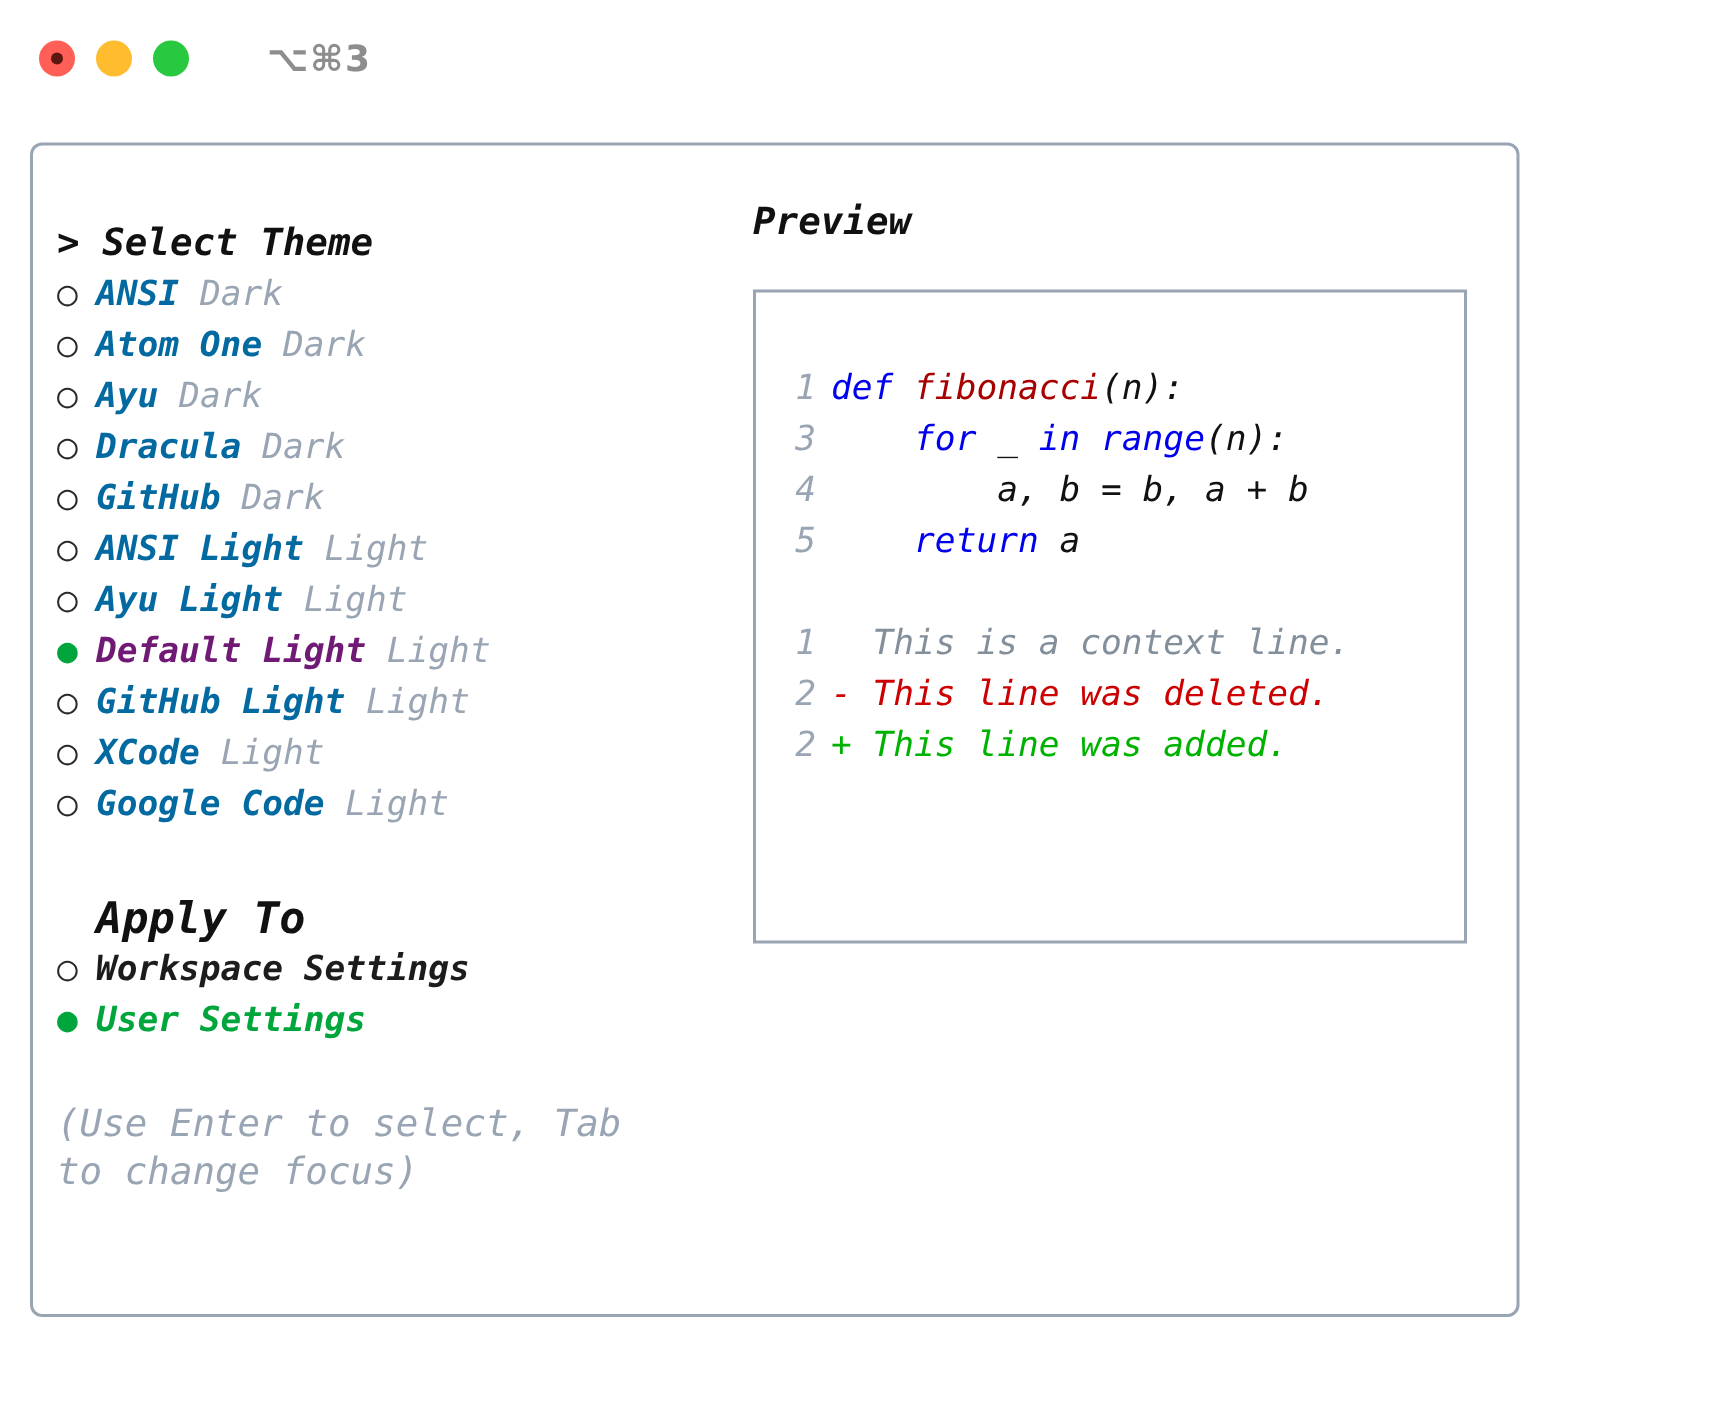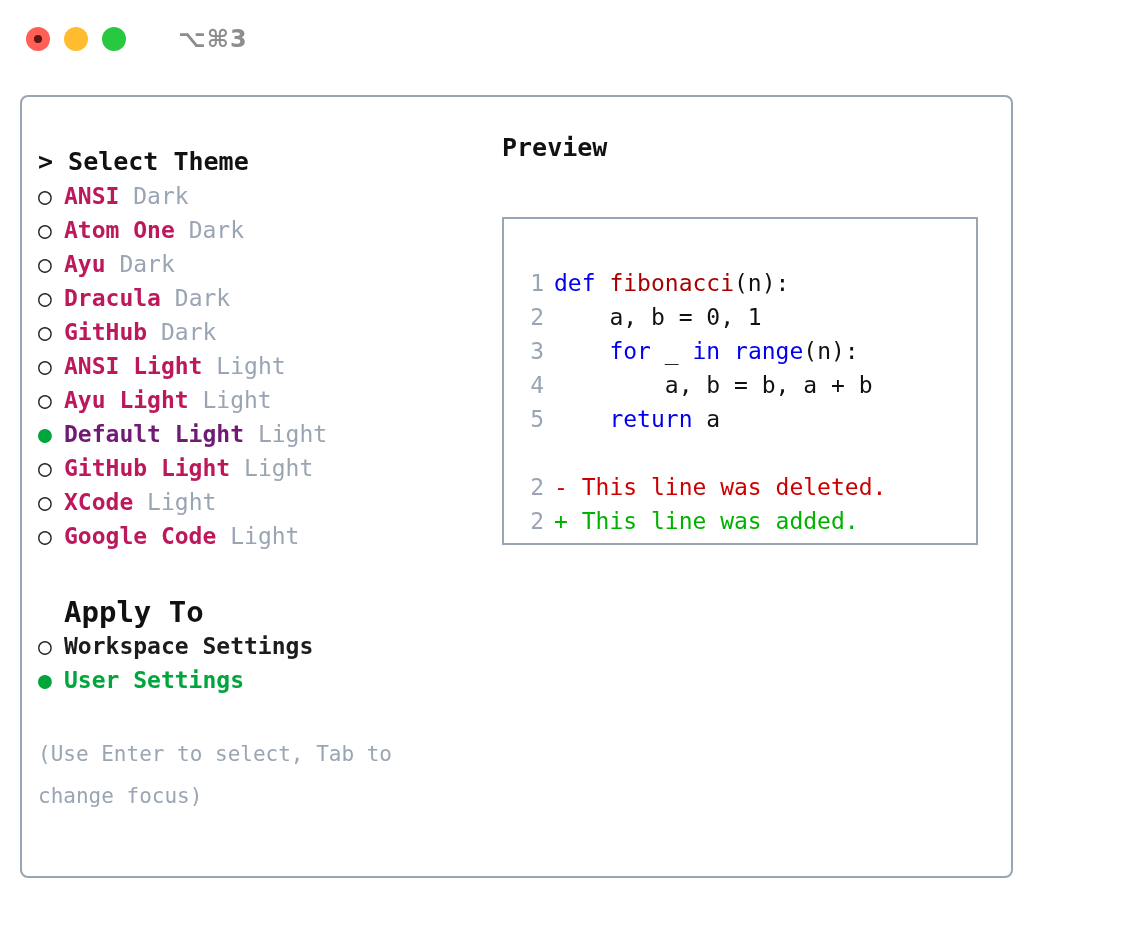--- a/index.html
+++ b/index.html
@@ -79,6 +79,7 @@
     border-radius: 8px;
     box-sizing: border-box;
     background: #ffffff;
+    font-style: italic;
   }
 
   .panel-inner {

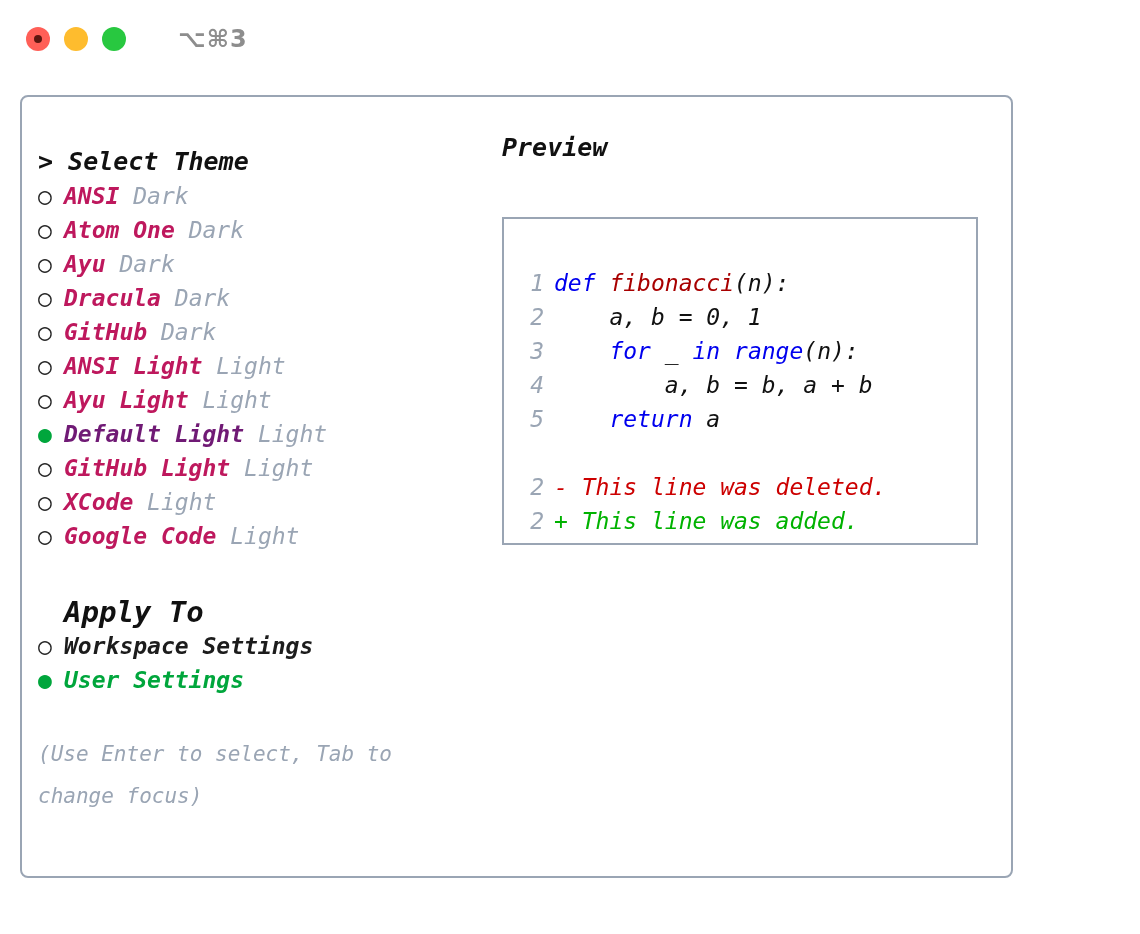--- a/index.html
+++ b/index.html
@@ -115,7 +115,7 @@
     color: #2a2a2a;
   }
   .theme-row.selected .marker { color: #00a63c; }
-  .theme-name { font-weight: bold; color: #be185d; }
+  .theme-name { font-weight: bold; color: #0369a1; }
   .theme-row.selected .theme-name { color: #701a75; }
   .theme-tag { color: #9aa5b4; }
 

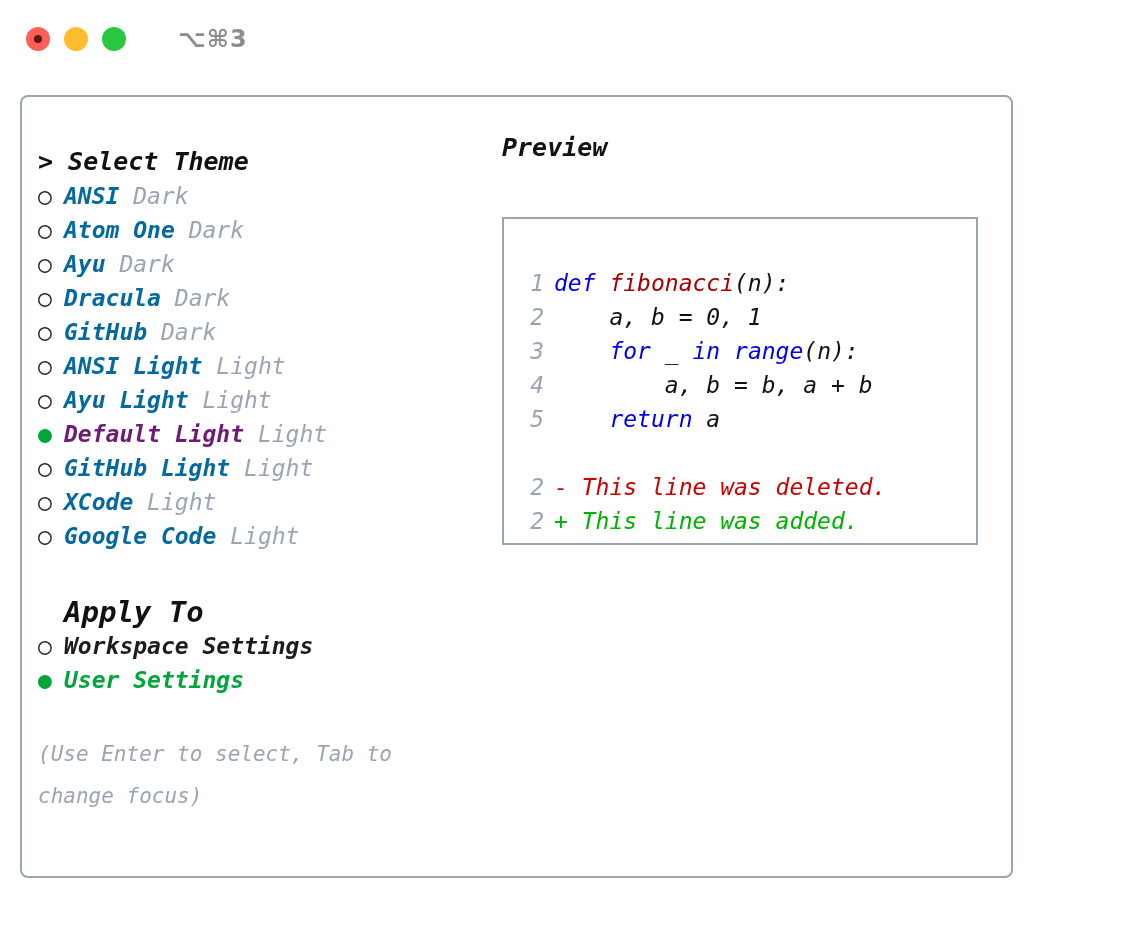--- a/index.html
+++ b/index.html
@@ -164,9 +164,9 @@
     white-space: pre;
   }
   .preview-box {
-    margin-top: 52px;
+    margin-top: 28px;
     width: 476px;
-    height: 328px;
+    height: 436px;
     border: 2px solid #9aa5b4;
     box-sizing: border-box;
     background: #ffffff;

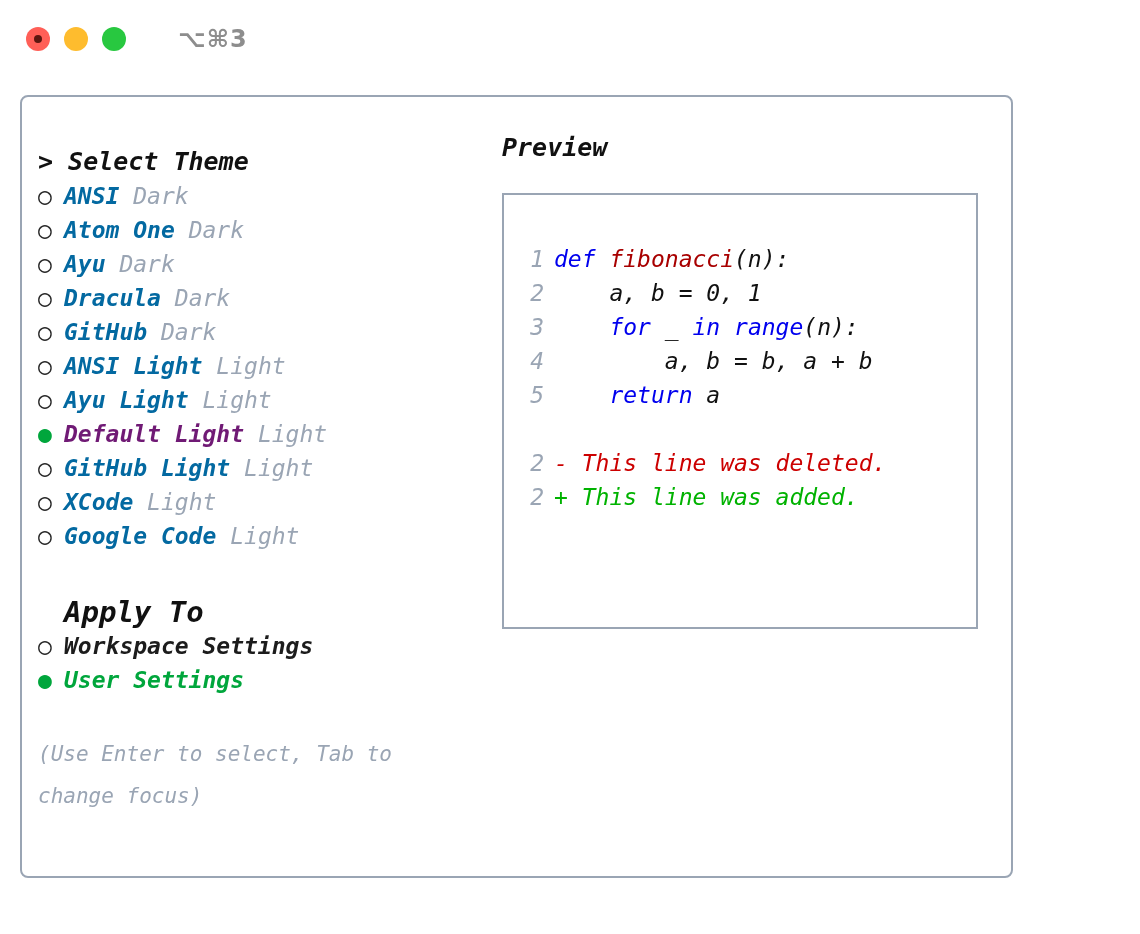--- a/index.html
+++ b/index.html
@@ -251,7 +251,6 @@
 
             <div class="code-line"><span class="ln">1</span><span class="tok-txt"></span><span class="tok-kw">def </span><span class="tok-fn">fibonacci</span><span class="tok-txt">(n):</span></div>
 
-            <div class="code-line"><span class="ln">2</span><span class="tok-txt">    </span><span class="tok-txt">a, b = 0, 1</span></div>
 
             <div class="code-line"><span class="ln">3</span><span class="tok-txt">    </span><span class="tok-kw">for </span><span class="tok-txt">_ </span><span class="tok-kw">in </span><span class="tok-kw">range</span><span class="tok-txt">(n):</span></div>
 

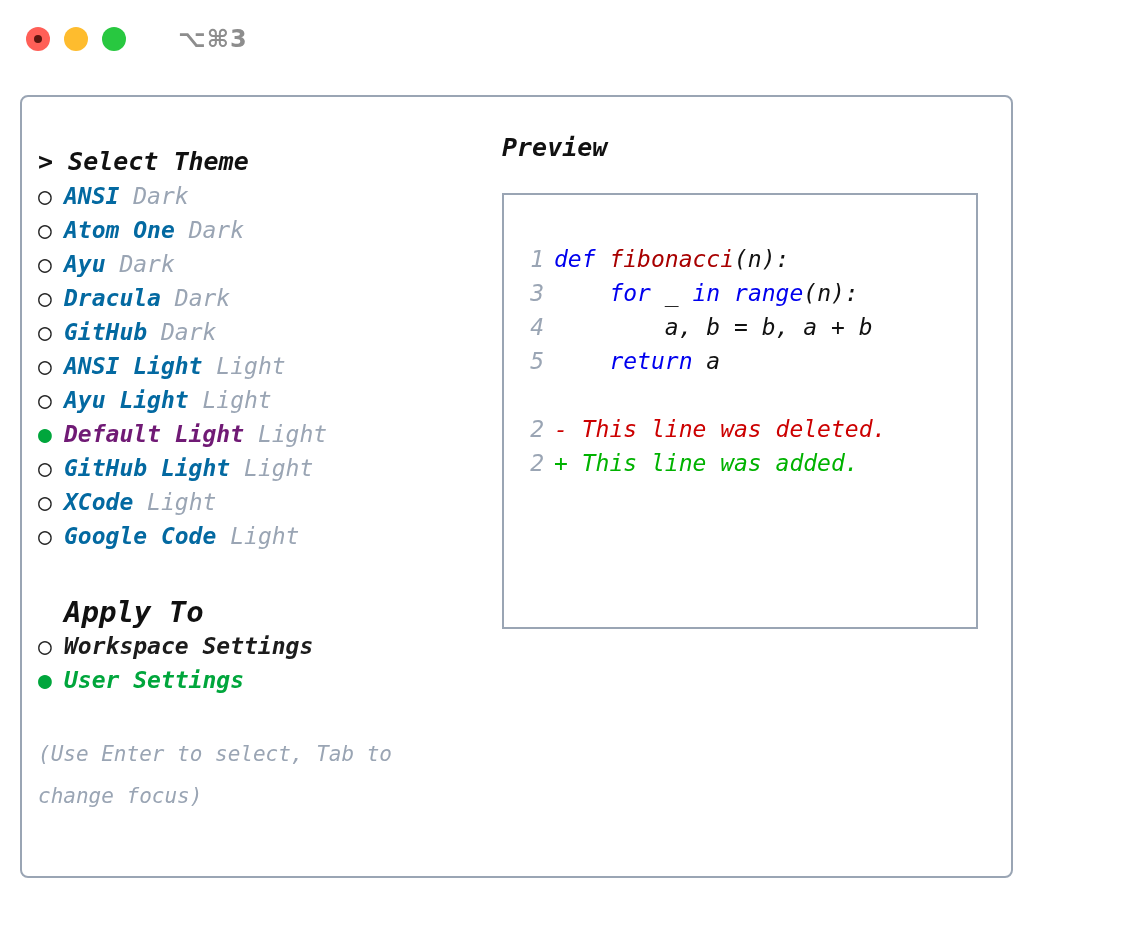--- a/index.html
+++ b/index.html
@@ -260,6 +260,7 @@
 
             <div class="gap-line"></div>
 
+            <div class="code-line"><span class="ln">1</span><span class="diff-ctx"> </span><span class="diff-ctx"> This is a context line.</span></div>
 
             <div class="code-line"><span class="ln">2</span><span class="diff-del">-</span><span class="diff-del"> This line was deleted.</span></div>
 

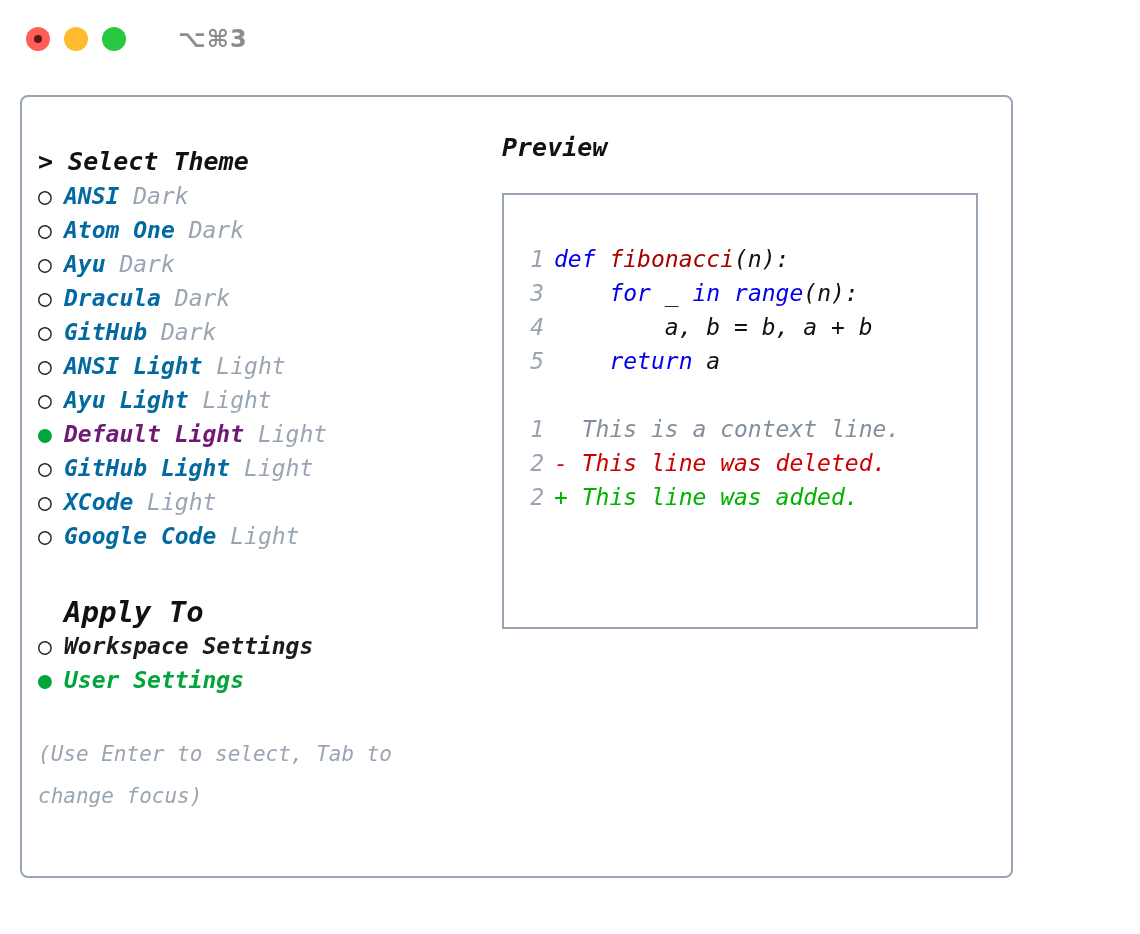--- a/index.html
+++ b/index.html
@@ -143,8 +143,8 @@
 
   .hint {
     margin-top: 36px;
-    font-size: 21px;
-    line-height: 42px;
+    font-size: 25px;
+    line-height: 32px;
     color: #9aa5b4;
     width: 400px;
   }

